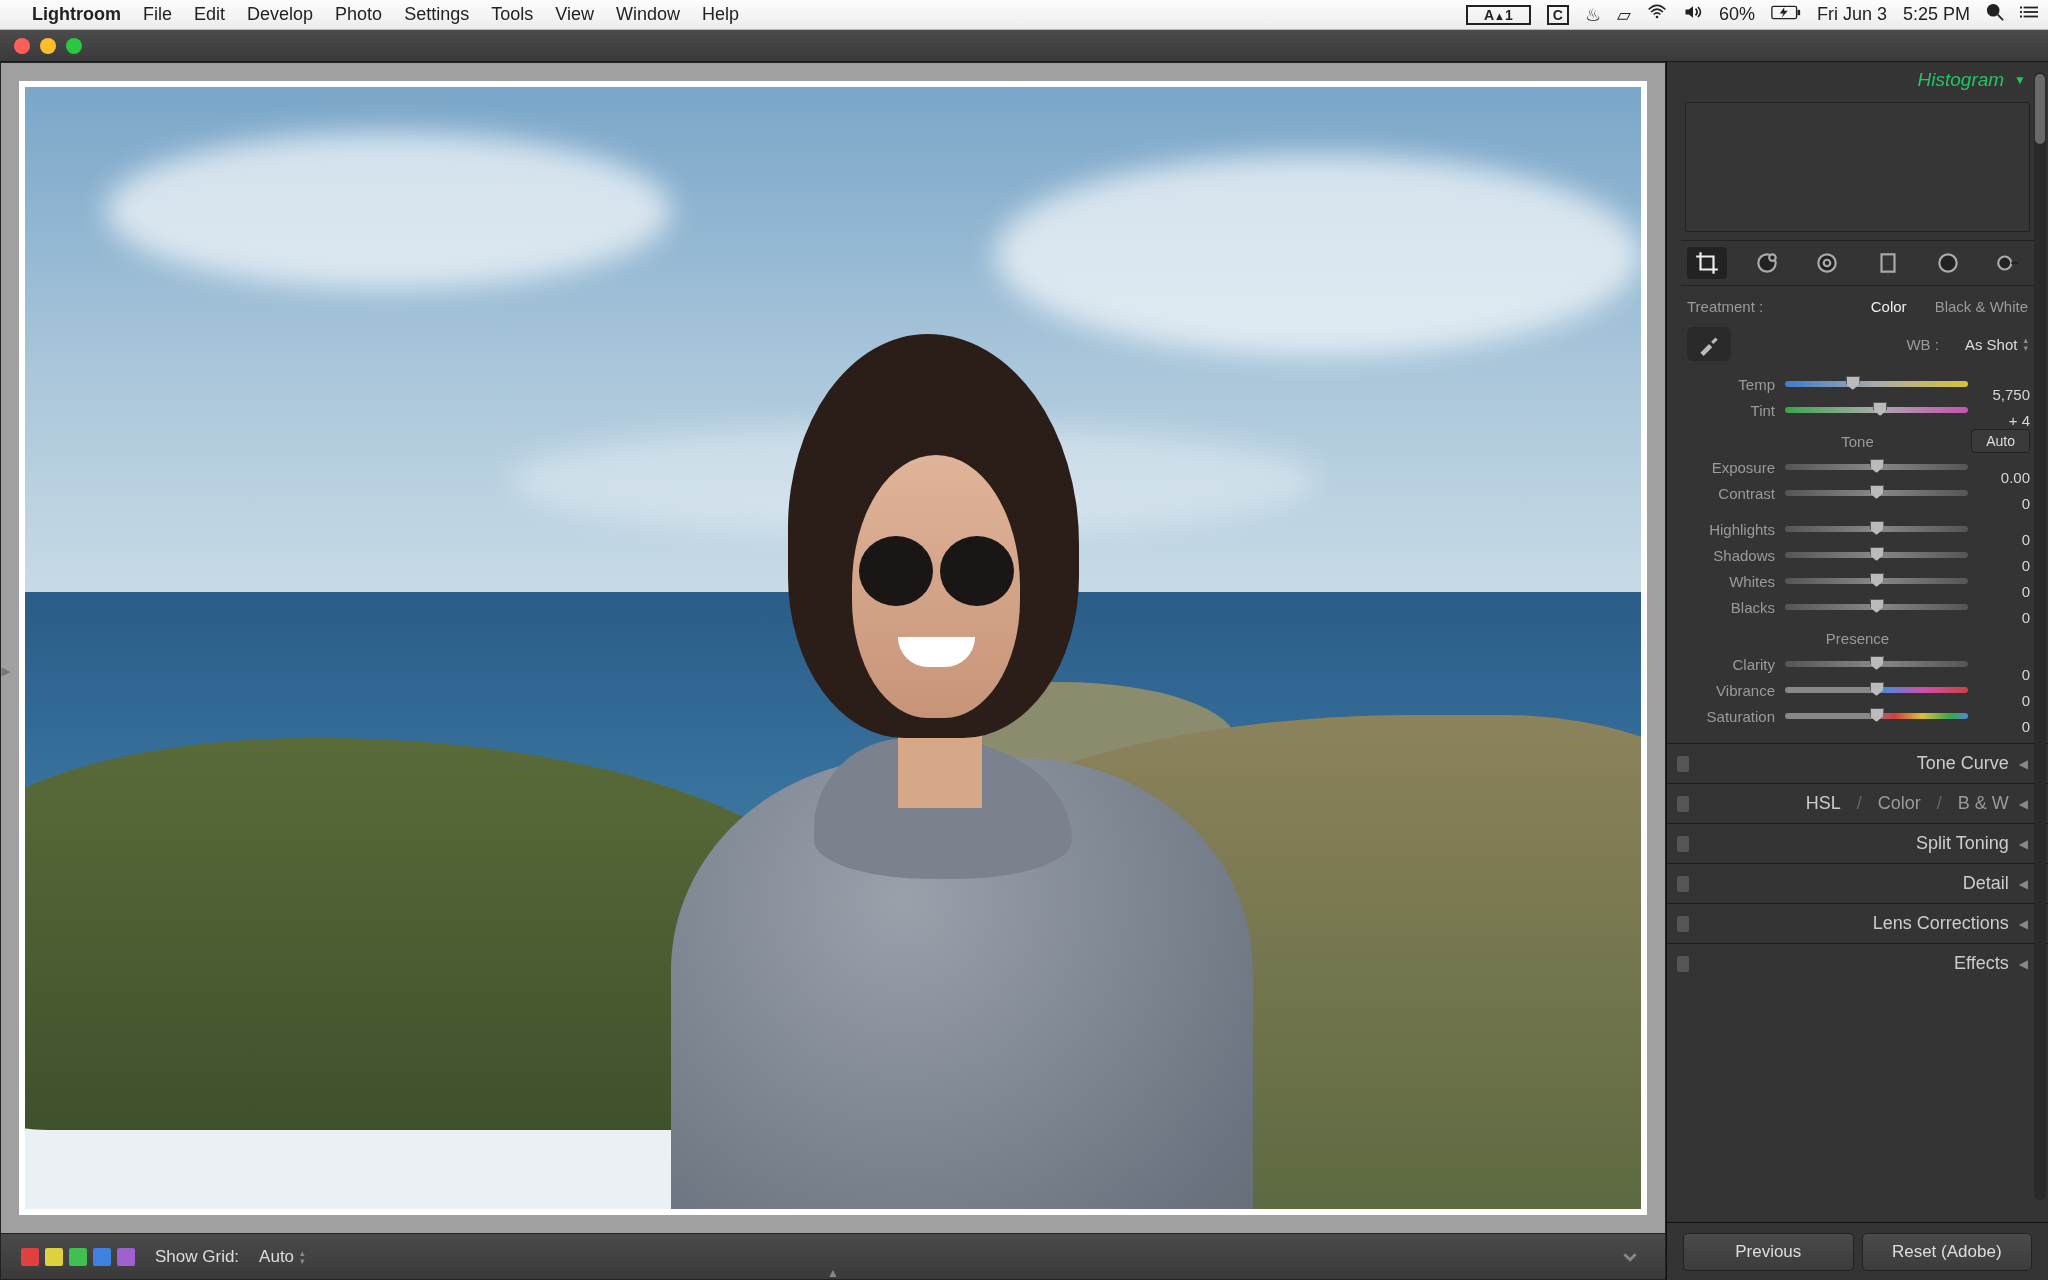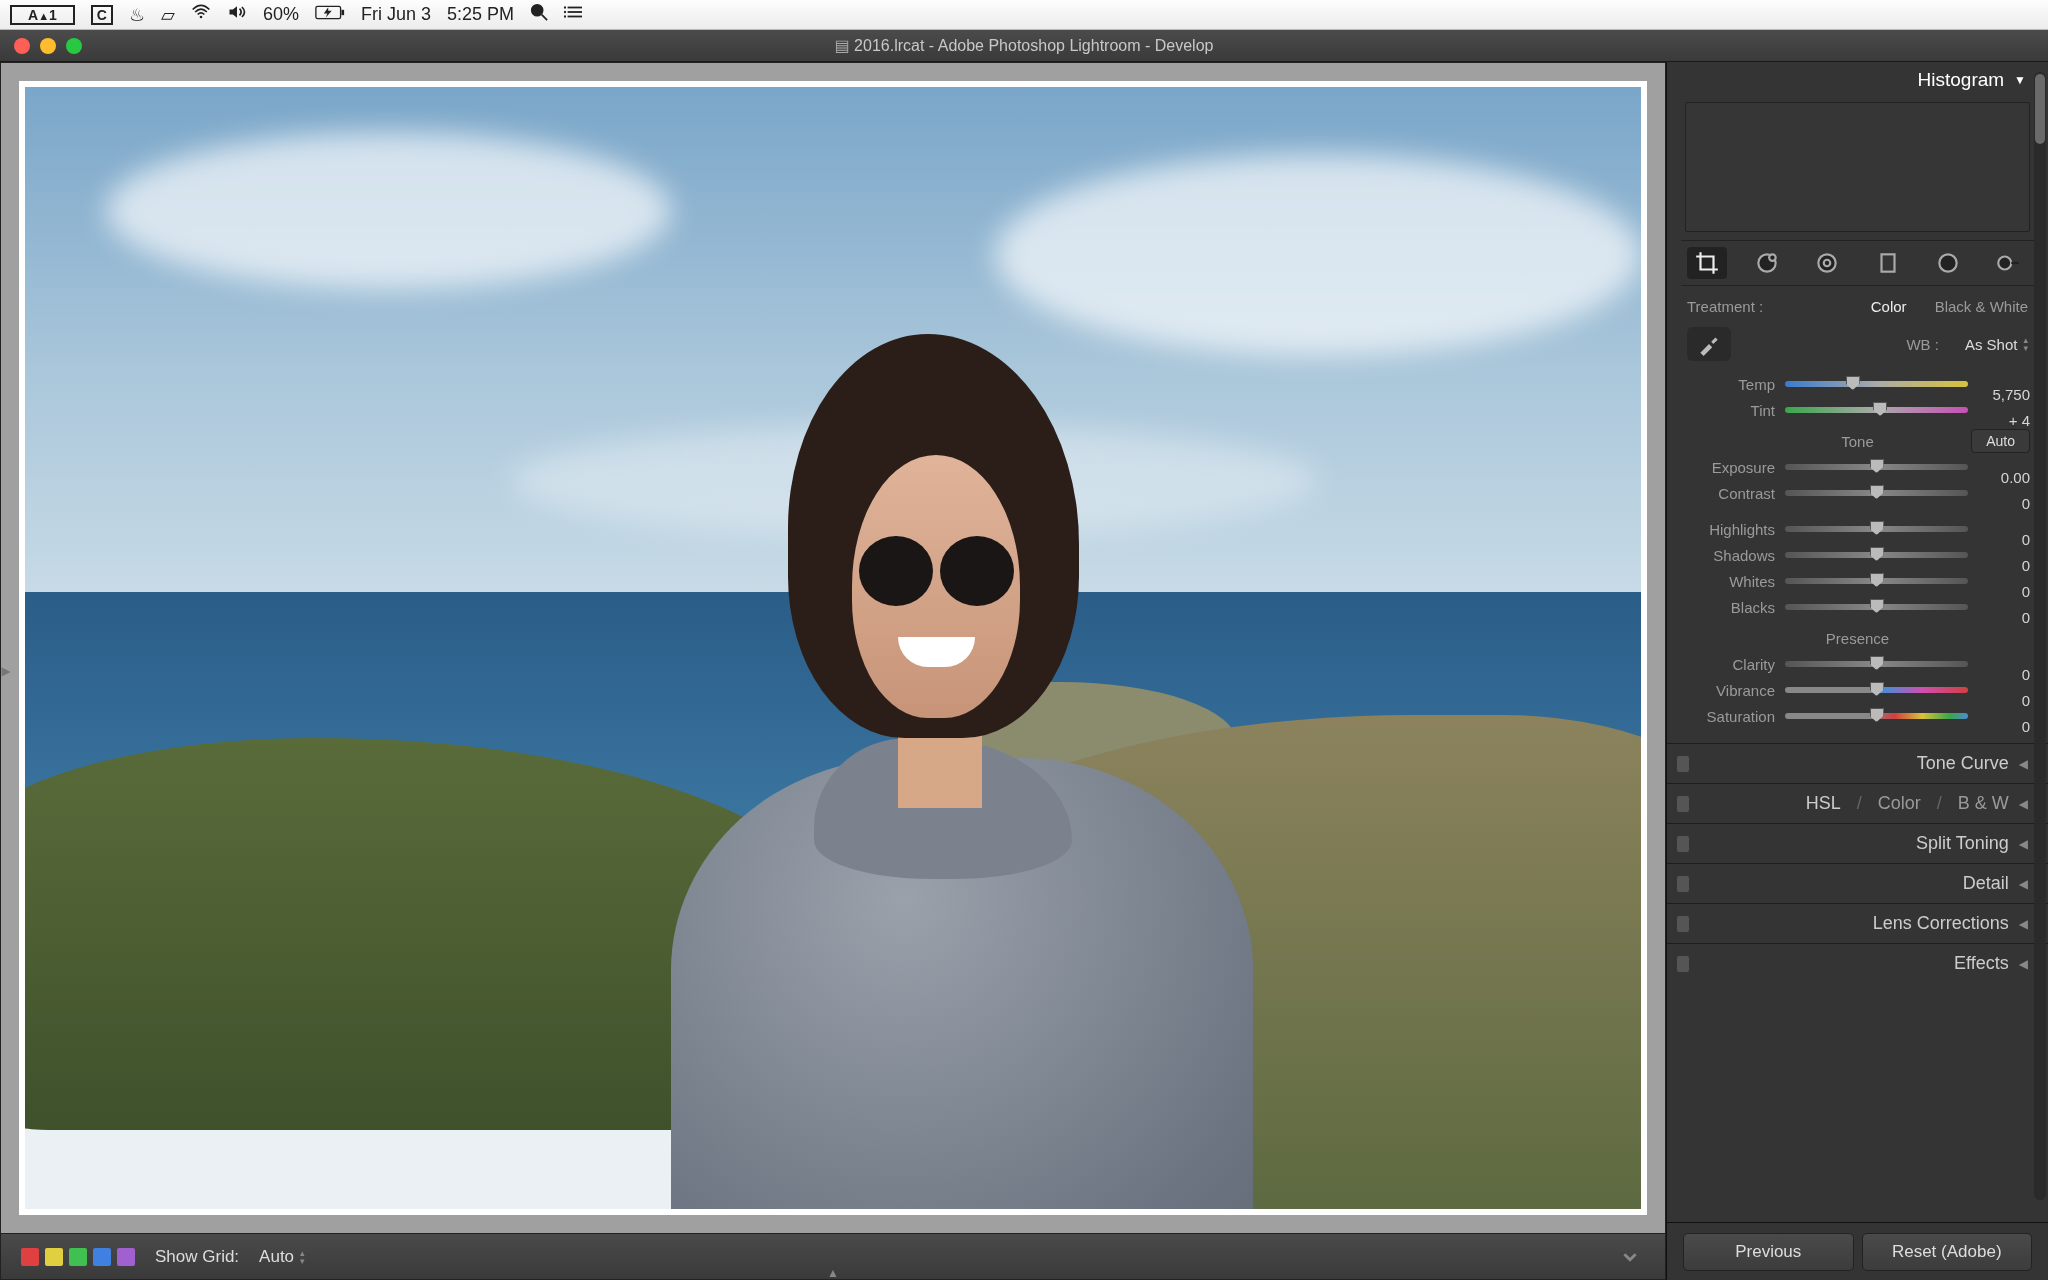--- a/index.html
+++ b/index.html
@@ -109,6 +109,19 @@
 <body>
 
 <div class="menubar">
+  <div class="left">
+    <span class="apple"></span>
+    <span class="bold">Lightroom</span>
+    <span>File</span>
+    <span>Edit</span>
+    <span>Develop</span>
+    <span>Photo</span>
+    <span>Settings</span>
+    <span>Tools</span>
+    <span>View</span>
+    <span>Window</span>
+    <span>Help</span>
+  </div>
   <div class="right">
     <span style="font-weight:700;border:2px solid #222;padding:0 16px;font-size:14px;">A<span style="font-size:11px;">▲</span><span>1</span></span>
     <span style="border:2px solid #222;padding:0 4px;font-weight:700;font-size:14px;">C</span>

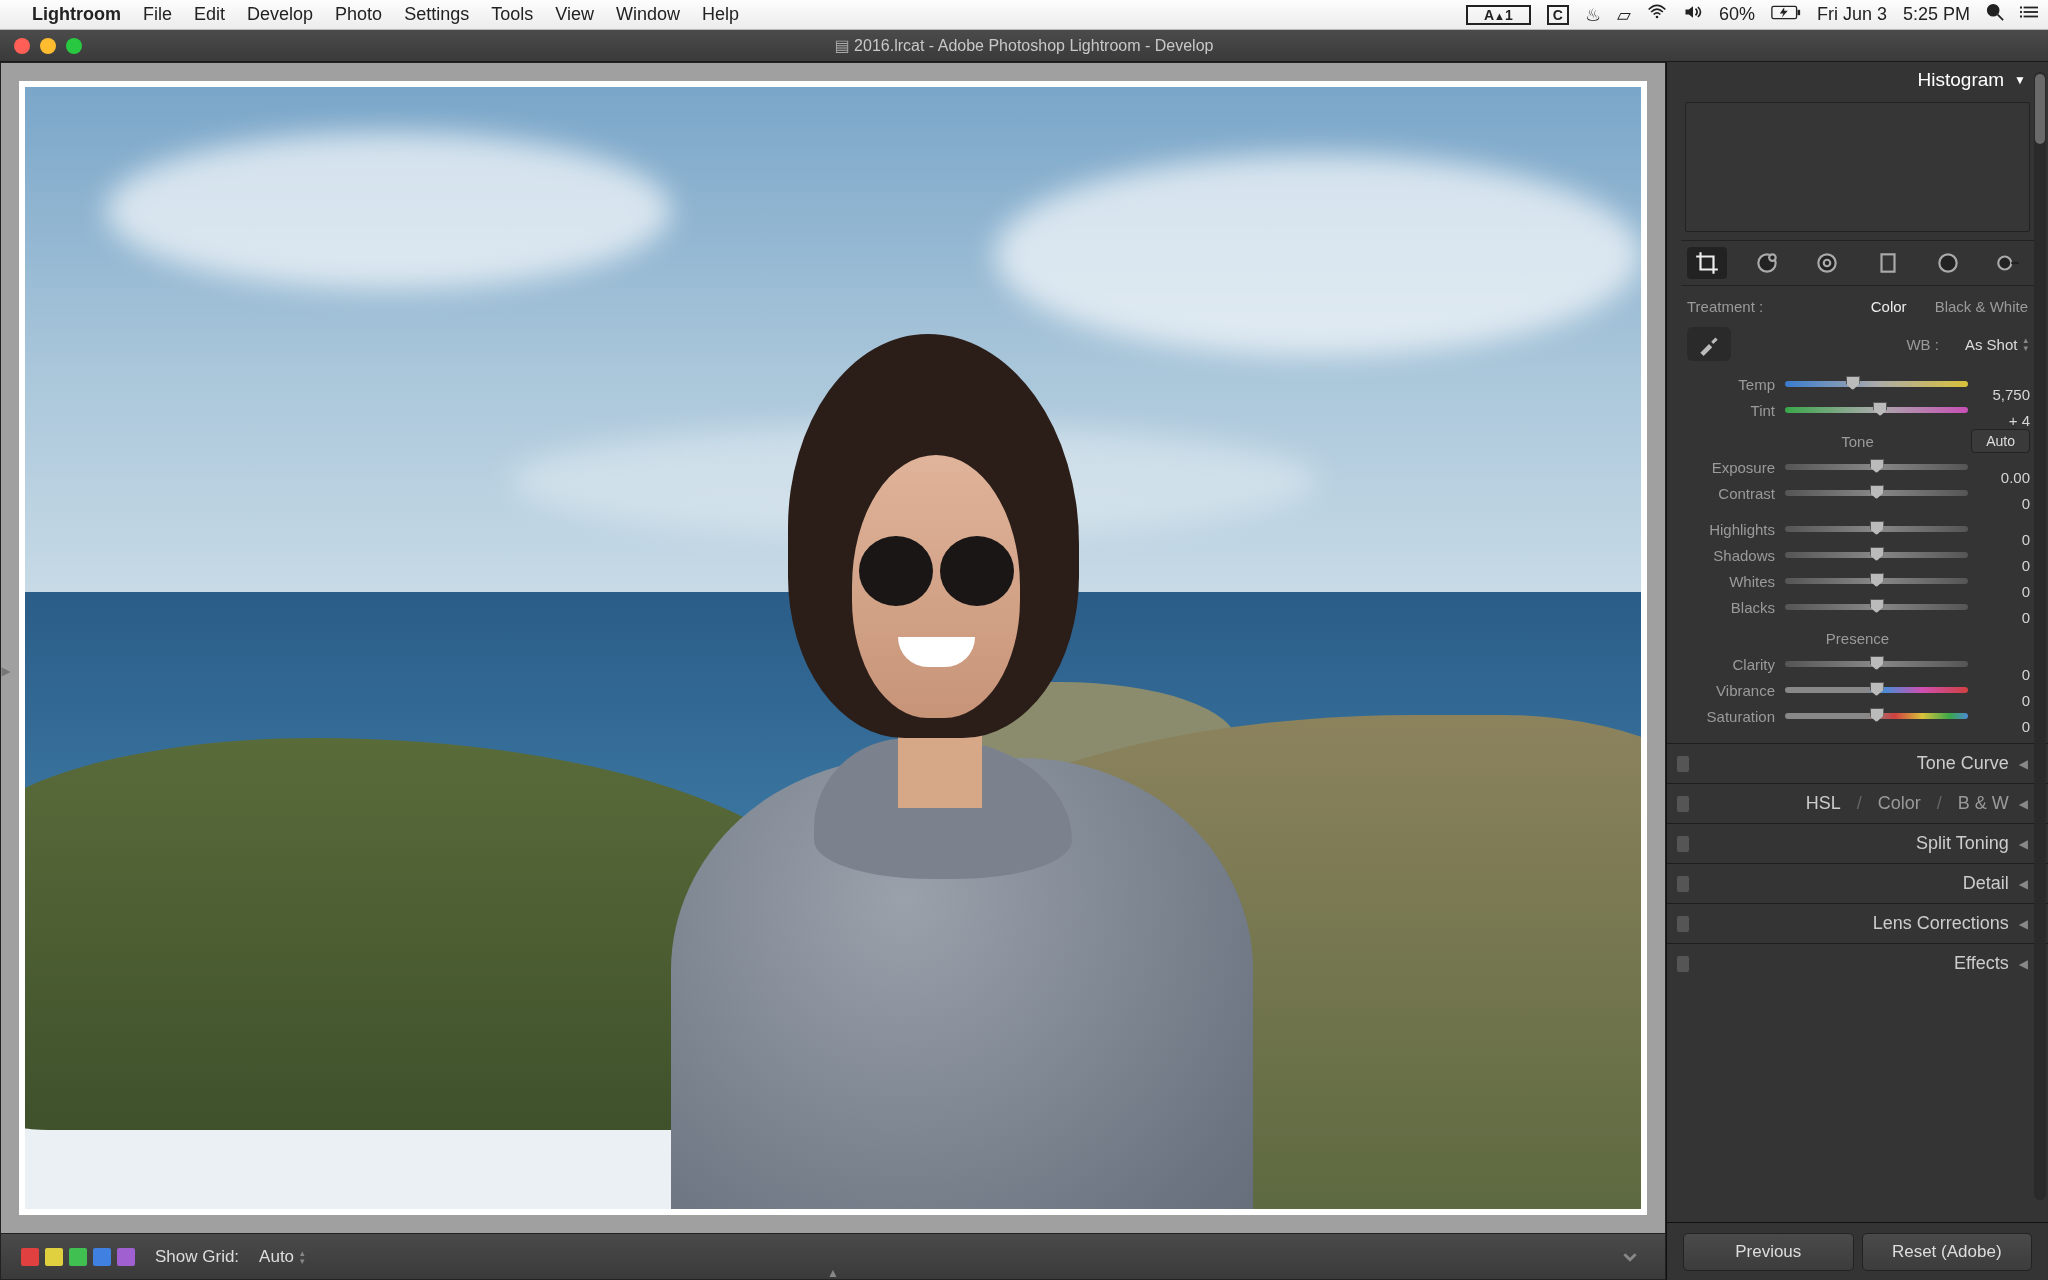--- a/index.html
+++ b/index.html
@@ -165,9 +165,6 @@
     <span class="tr-min"></span>
     <span class="tr-max"></span>
   </div>
-  <div class="title">
-    <span style="color:#aaa;">▤ </span><span>2016.lrcat - Adobe Photoshop Lightroom - Develop</span>
-  </div>
 </div>
 
 <div class="app">

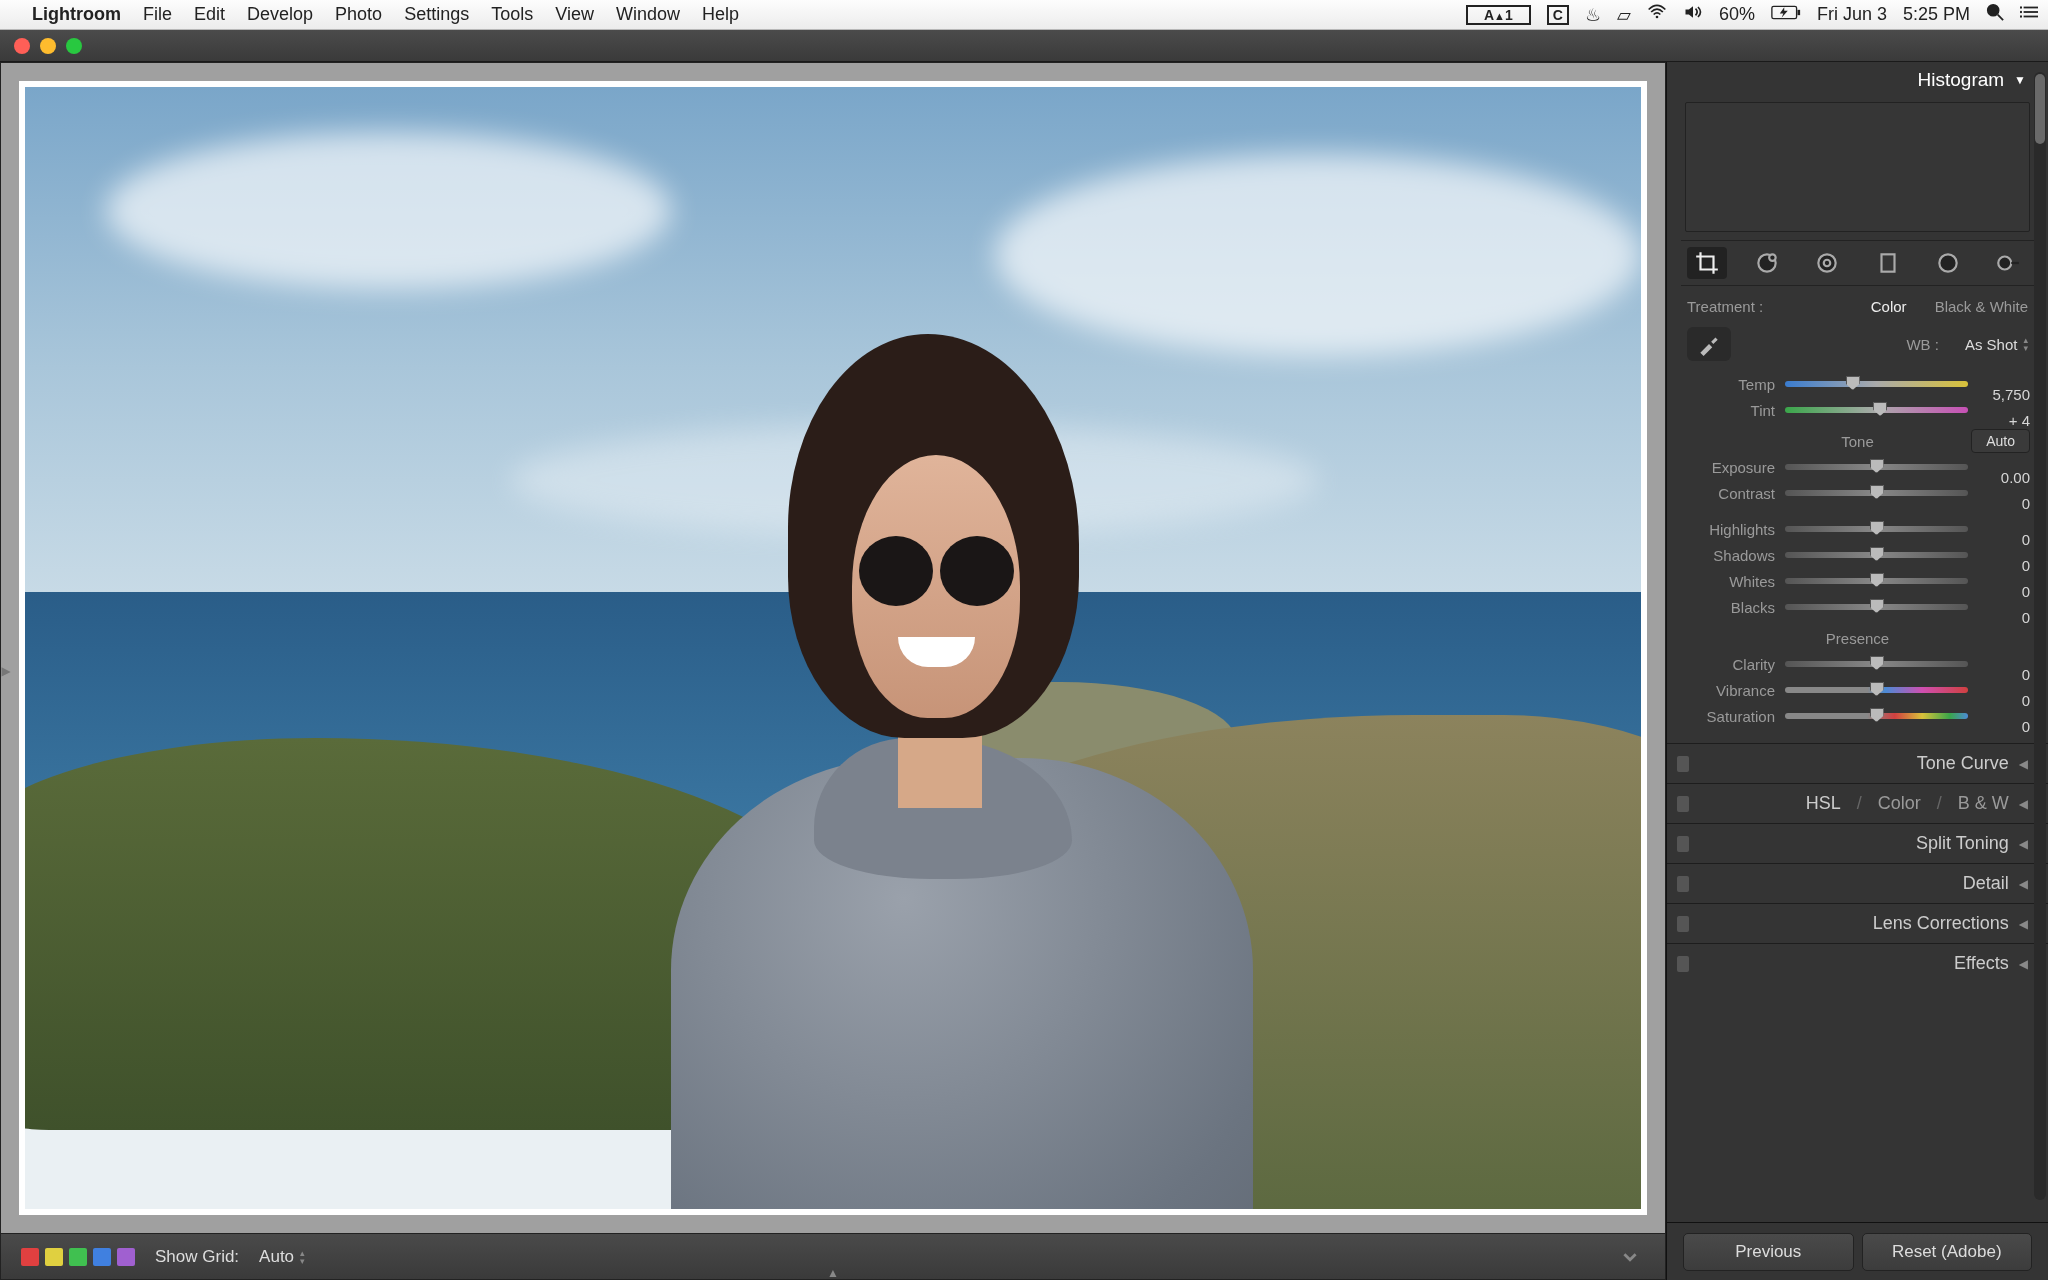--- a/index.html
+++ b/index.html
@@ -57,7 +57,7 @@
 .right-panel .scroll { position:absolute; right:2px; top:10px; bottom:80px; width:12px; background:#2a2a2a; border-radius:6px;}
 .right-panel .scroll .thumb{ position:absolute; left:1px; right:1px; top:2px; height:70px; background:#6a6a6a; border-radius:6px;}
 
-.panel-header { height:36px; display:flex; align-items:center; justify-content:flex-end; padding:0 22px; color:#ffffff; font-size:19px; gap:10px;}
+.panel-header { height:36px; display:flex; align-items:center; justify-content:flex-end; padding:0 22px; color:#22c55e; font-size:19px; gap:10px;font-style:italic;}
 .tri { font-size:12px;}
 .histo-box { margin:4px 18px 8px 18px; height:130px; background:#363636; border:1px solid #222; border-radius:2px;}
 .preview-row { padding:4px 20px 10px 20px; display:flex; align-items:center; gap:10px; font-size:15px; color:#9c9c9c;}

